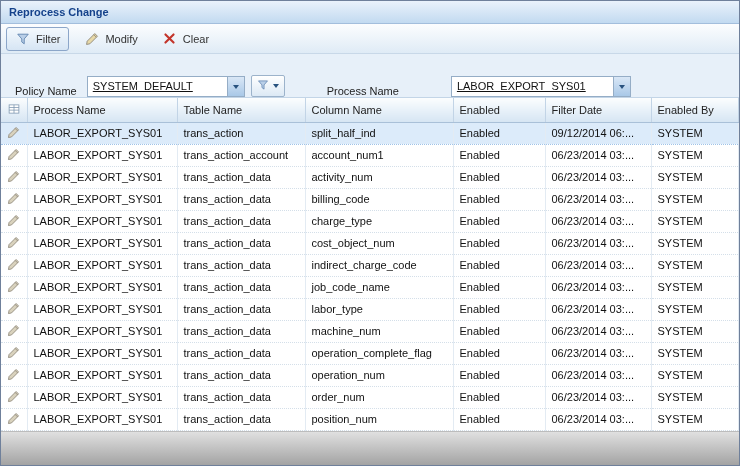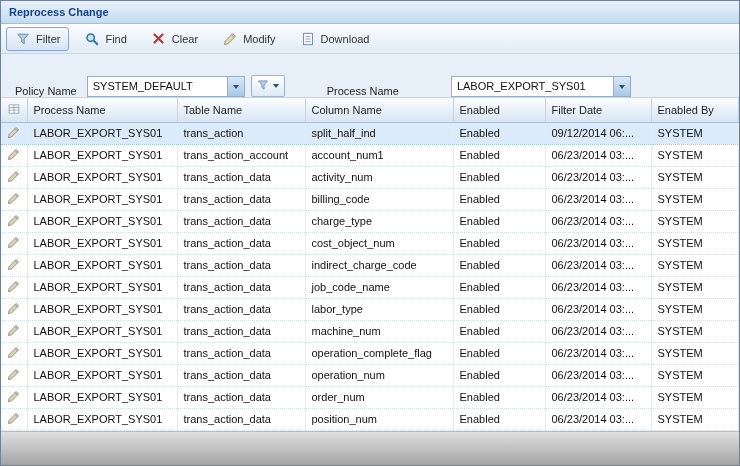--- a/index.html
+++ b/index.html
@@ -114,15 +114,6 @@
           </svg>
       </span>
       <span>Filter</span>
-    </button>
-    <button class="tb-btn">
-      <span class="icon16">
-        <svg width="14" height="14" viewBox="0 0 16 16">
-            <circle cx="6.5" cy="6.5" r="4.2" fill="#cfe3f6" stroke="#2f6fb2" stroke-width="1.8"></circle>
-            <line x1="10" y1="10" x2="14" y2="14" stroke="#2f6fb2" stroke-width="2.2" stroke-linecap="round"></line>
-          </svg>
-      </span>
-      <span>Find</span>
     </button>
     <button class="tb-btn">
       <span class="icon16">

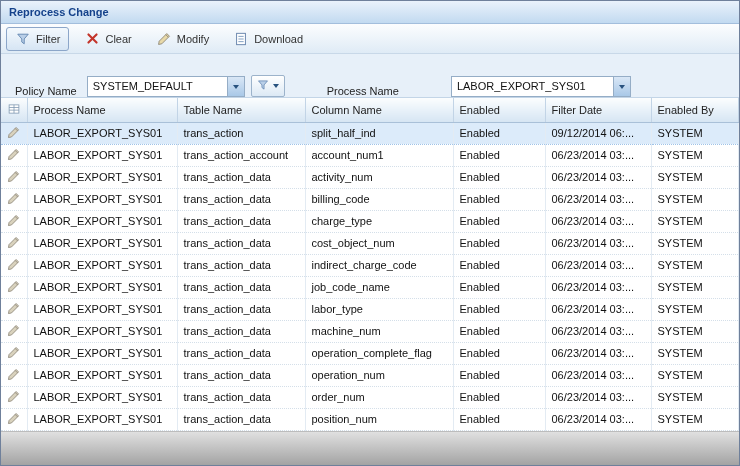--- a/index.html
+++ b/index.html
@@ -117,20 +117,20 @@
     </button>
     <button class="tb-btn">
       <span class="icon16">
-        <svg width="13" height="13" viewBox="0 0 16 16">
-            <path d="M3 3l10 10M13 3L3 13" stroke="#c3342a" stroke-width="2.6" stroke-linecap="round"></path>
-          </svg>
-      </span>
-      <span>Clear</span>
-    </button>
-    <button class="tb-btn">
-      <span class="icon16">
         <svg width="14" height="14" viewBox="0 0 16 16">
             <path d="M11.2 1.8l3 3L5.5 13.5 1.8 14.2l.7-3.7z" fill="#e8d9a8" stroke="#8a8374" stroke-width="1"></path>
             <path d="M10 3l3 3" stroke="#8a8374" stroke-width="1"></path>
           </svg>
       </span>
       <span>Modify</span>
+    </button>
+    <button class="tb-btn">
+      <span class="icon16">
+        <svg width="13" height="13" viewBox="0 0 16 16">
+            <path d="M3 3l10 10M13 3L3 13" stroke="#c3342a" stroke-width="2.6" stroke-linecap="round"></path>
+          </svg>
+      </span>
+      <span>Clear</span>
     </button>
     <button class="tb-btn">
       <span class="icon16">

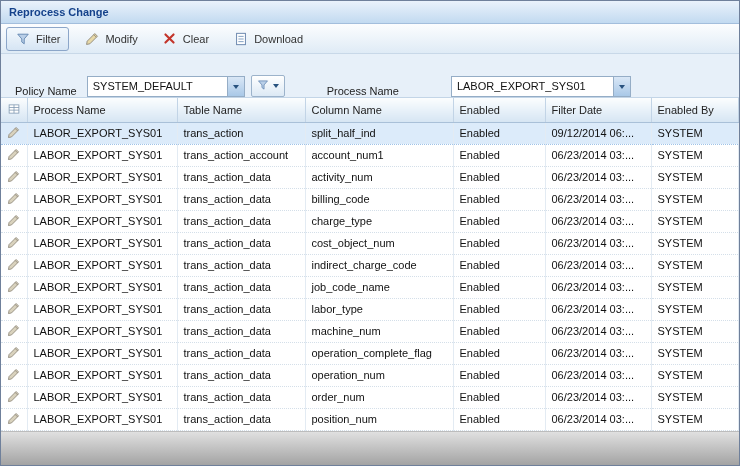--- a/index.html
+++ b/index.html
@@ -131,17 +131,6 @@
           </svg>
       </span>
       <span>Clear</span>
-    </button>
-    <button class="tb-btn">
-      <span class="icon16">
-        <svg width="14" height="14" viewBox="0 0 16 16">
-            <rect x="3" y="1.5" width="10" height="13" fill="#ffffff" stroke="#5b7aa5" stroke-width="1"></rect>
-            <line x1="5" y1="5" x2="11" y2="5" stroke="#8aa5c5" stroke-width="1.2"></line>
-            <line x1="5" y1="8" x2="11" y2="8" stroke="#8aa5c5" stroke-width="1.2"></line>
-            <line x1="5" y1="11" x2="11" y2="11" stroke="#8aa5c5" stroke-width="1.2"></line>
-          </svg>
-      </span>
-      <span>Download</span>
     </button>
   </div>
 

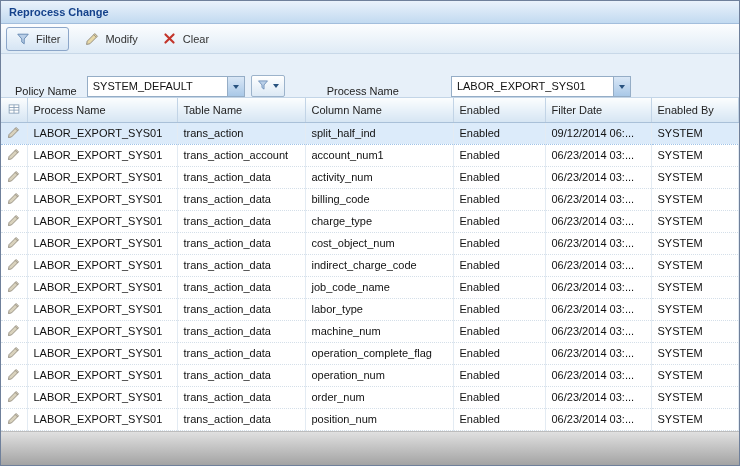--- a/index.html
+++ b/index.html
@@ -50,7 +50,7 @@
   }
   .fp-label { color:#222; margin-right:10px; white-space:nowrap; }
   .combo {
-    display:flex; height:21px; border:1px solid #95adc6; background:#fff; align-items:stretch;
+    display:flex; height:21px; border:1px solid #95adc6; background:#fff; align-items:stretch;text-decoration:underline;
   }
   .combo.policy { width:158px; }
   .combo.process { width:180px; }

